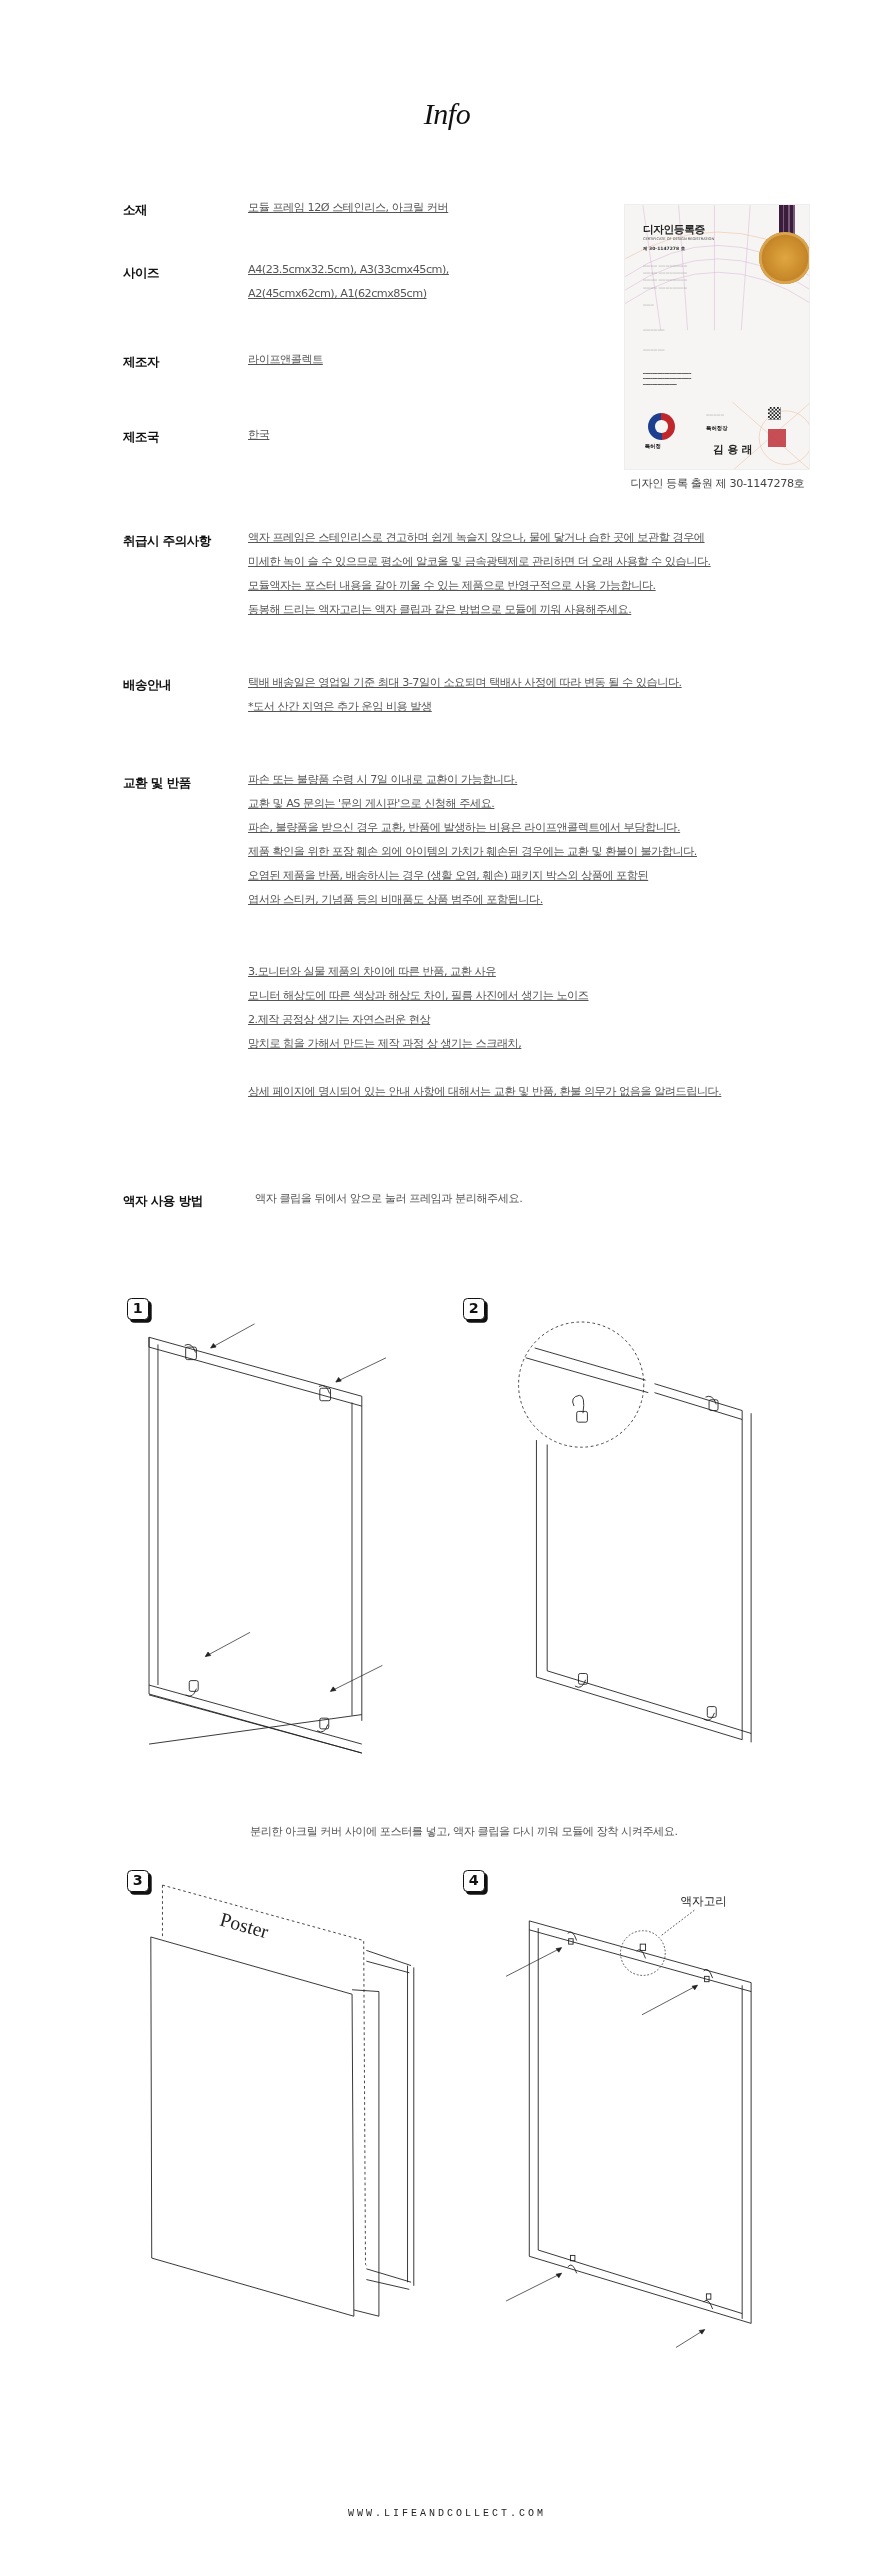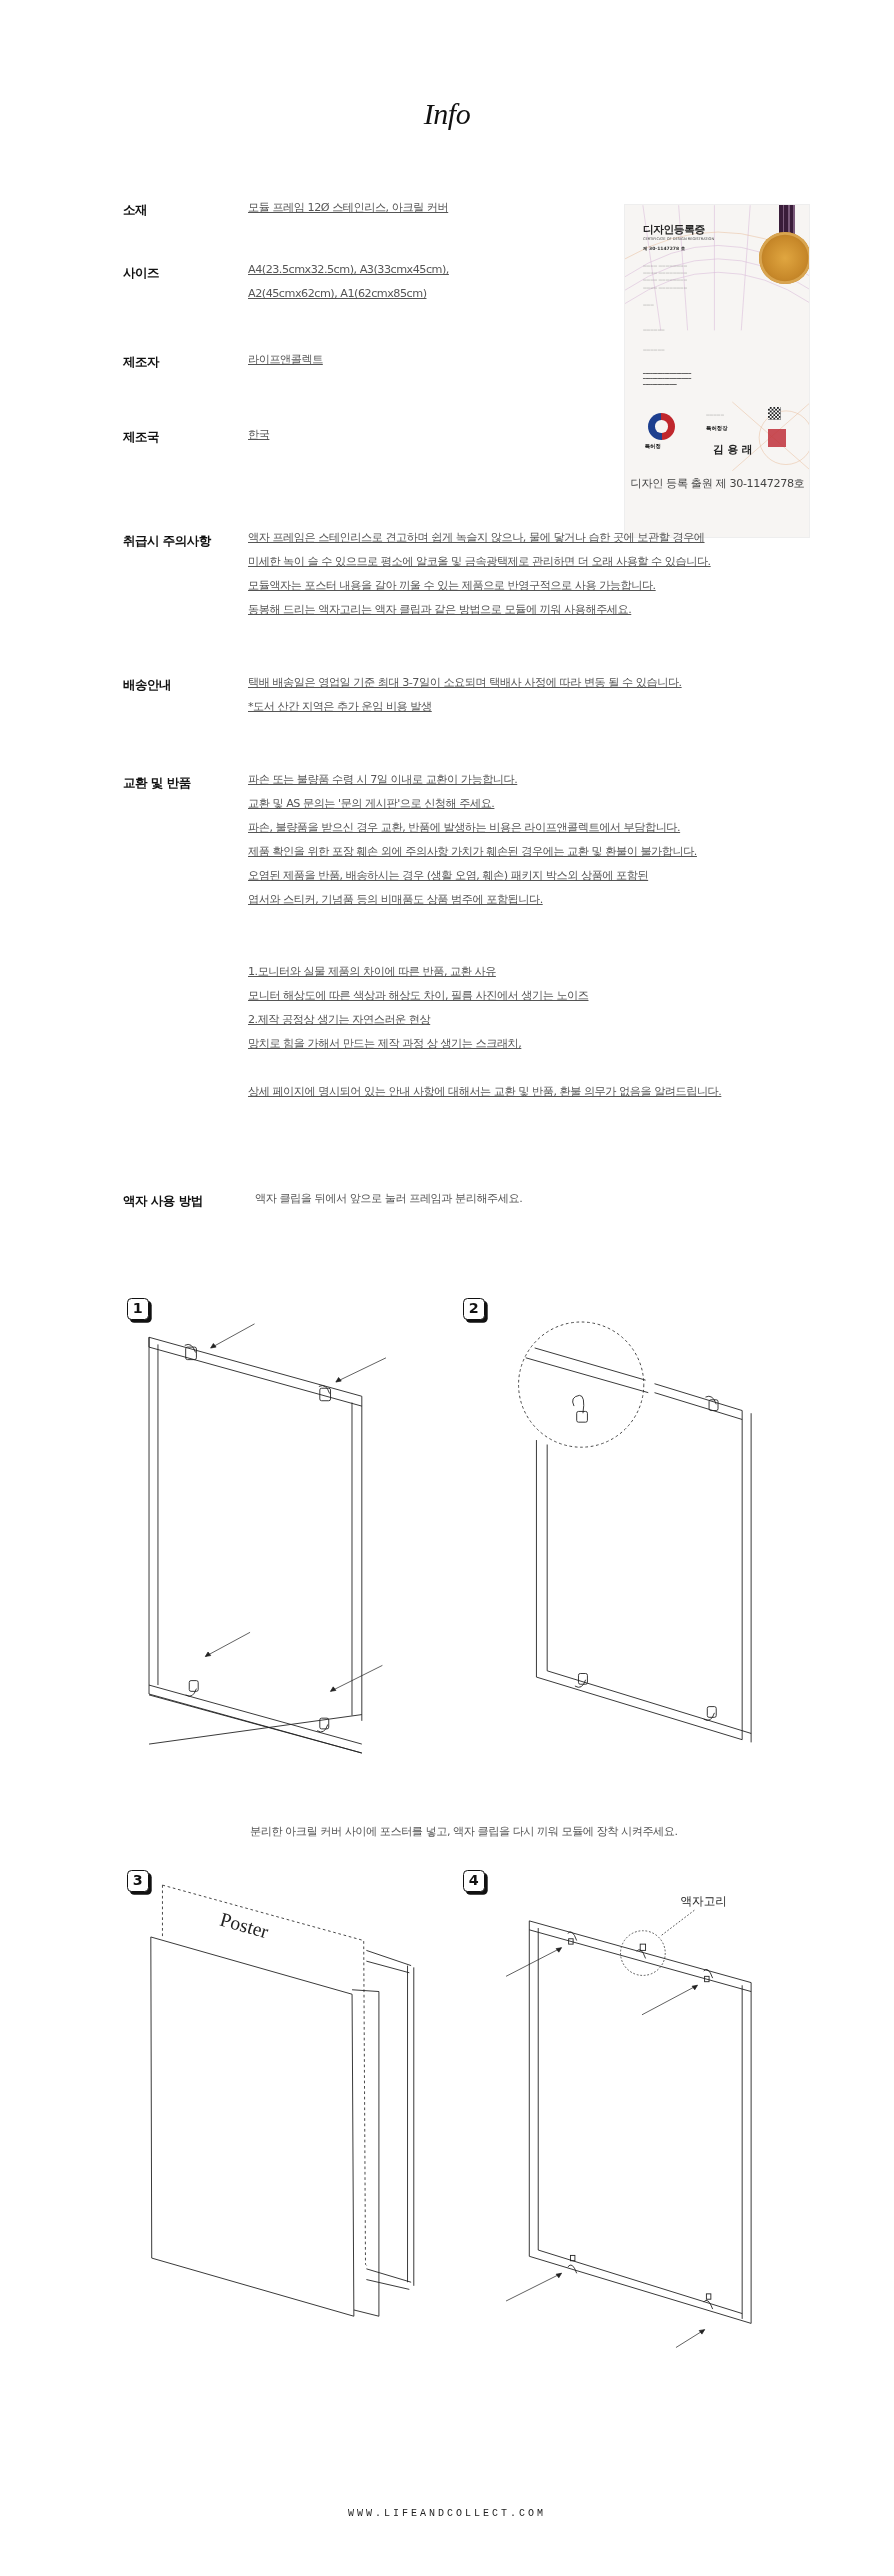--- a/index.html
+++ b/index.html
@@ -25,7 +25,7 @@
 
   
   .cert {
-    position: absolute; left: 624px; top: 204px; width: 186px; height: 334px;
+    position: absolute; left: 624px; top: 204px; width: 186px; height: 266px;
     background: #f7f5f3; overflow: hidden; border: 0.9px solid #eee;
   }
   .cert .ribbon { position: absolute; left: 154px; top: 0; width: 16px; height: 36px;

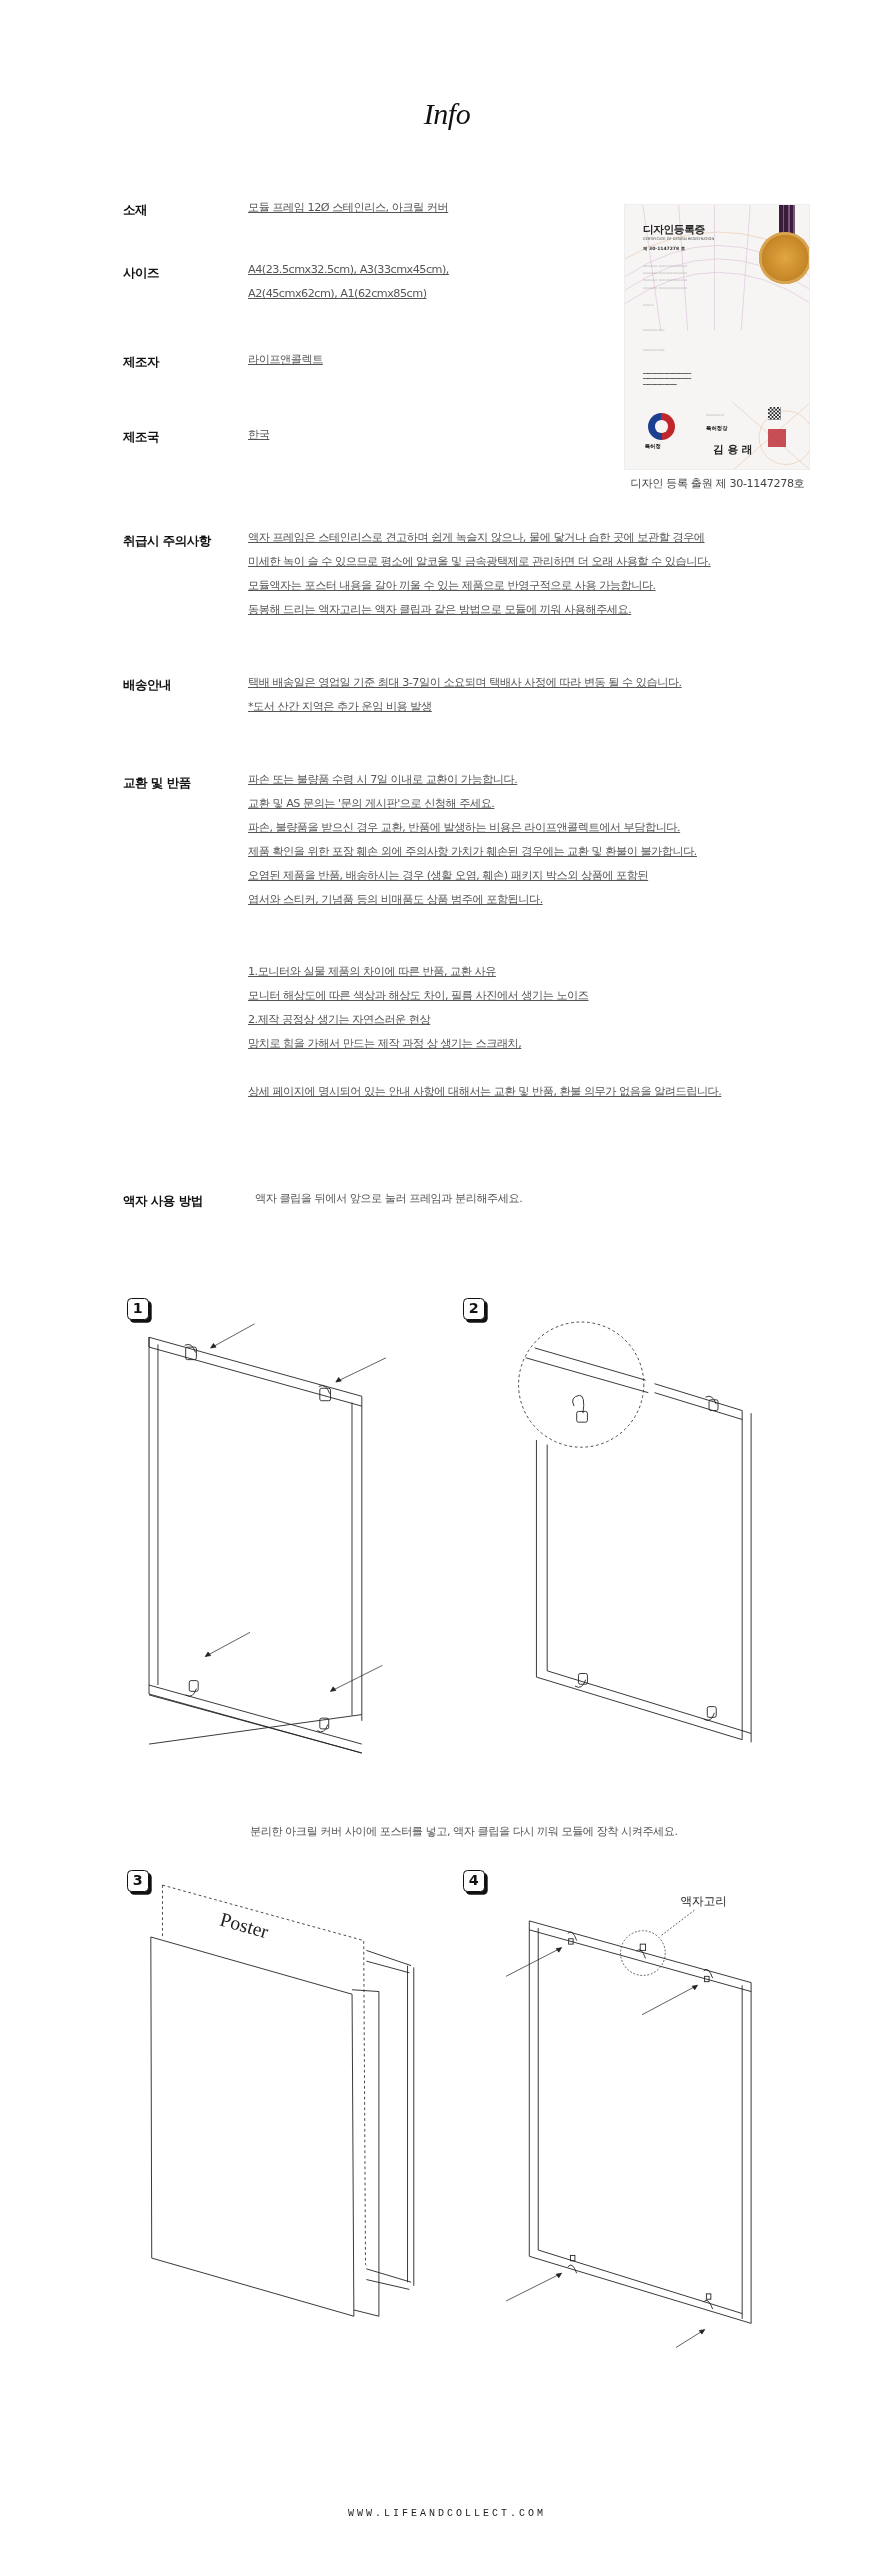--- a/index.html
+++ b/index.html
@@ -157,7 +157,7 @@
   <span class="line">파손 또는 불량품 수령 시 7일 이내로 교환이 가능합니다.</span>
   <span class="line">교환 및 AS 문의는 '문의 게시판'으로 신청해 주세요.</span>
   <span class="line">파손, 불량품을 받으신 경우 교환, 반품에 발생하는 비용은 라이프앤콜렉트에서 부담합니다.</span>
-  <span class="line">제품 확인을 위한 포장 훼손 외에 주의사항 가치가 훼손된 경우에는 교환 및 환불이 불가합니다.</span>
+  <span class="line">제품 확인을 위한 포장 훼손 외에 아이템의 가치가 훼손된 경우에는 교환 및 환불이 불가합니다.</span>
   <span class="line">오염된 제품을 반품, 배송하시는 경우 (생활 오염, 훼손) 패키지 박스외 상품에 포함된</span>
   <span class="line">엽서와 스티커, 기념품 등의 비매품도 상품 범주에 포함됩니다.</span>
   <span class="gap"></span>

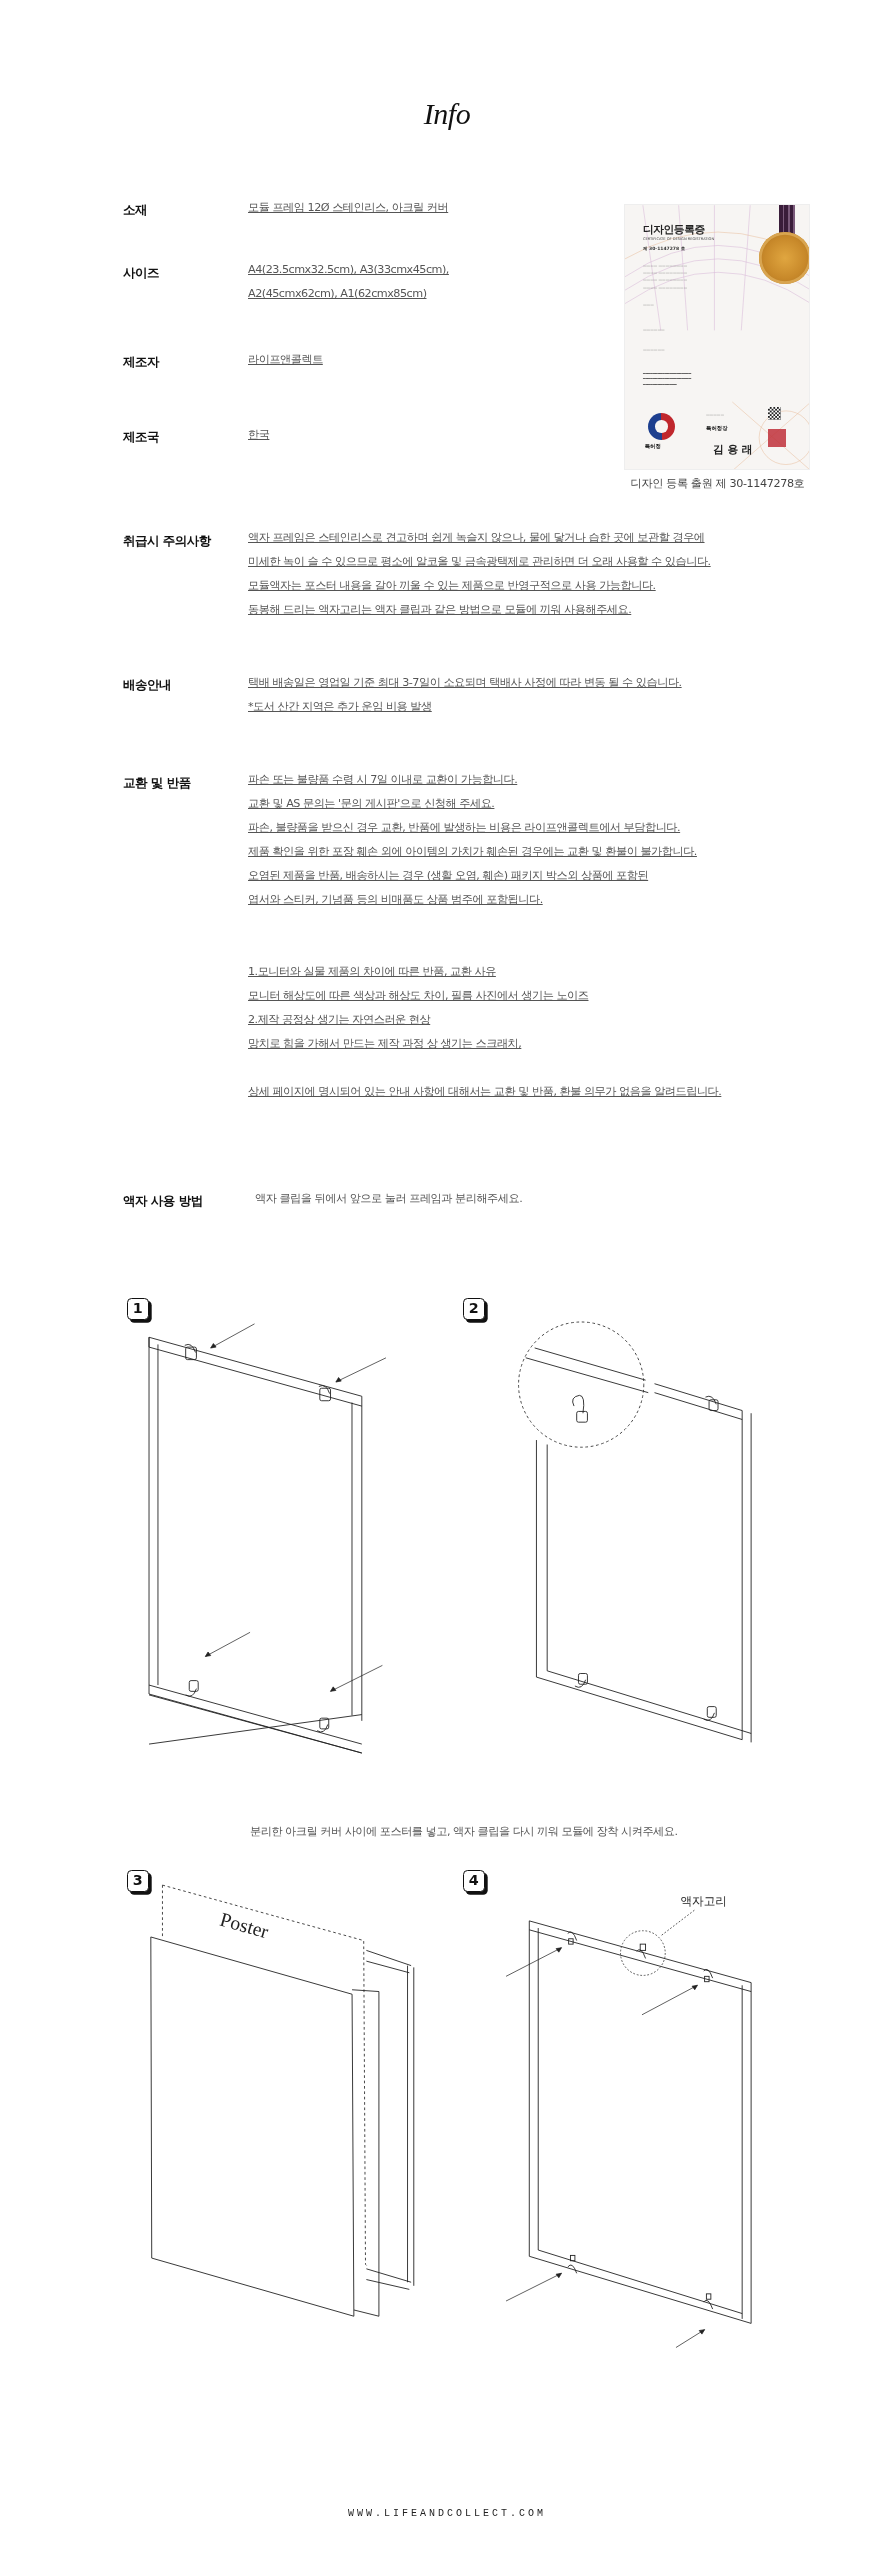--- a/index.html
+++ b/index.html
@@ -162,7 +162,7 @@
   <span class="line">엽서와 스티커, 기념품 등의 비매품도 상품 범주에 포함됩니다.</span>
   <span class="gap"></span>
   <span class="gap"></span>
-  <span class="line">1.모니터와 실물 제품의 차이에 따른 반품, 교환 사유</span>
+  <span class="line">3.모니터와 실물 제품의 차이에 따른 반품, 교환 사유</span>
   <span class="line">모니터 해상도에 따른 색상과 해상도 차이, 필름 사진에서 생기는 노이즈</span>
   <span class="line">2.제작 공정상 생기는 자연스러운 현상</span>
   <span class="line">망치로 힘을 가해서 만드는 제작 과정 상 생기는 스크래치,</span>

